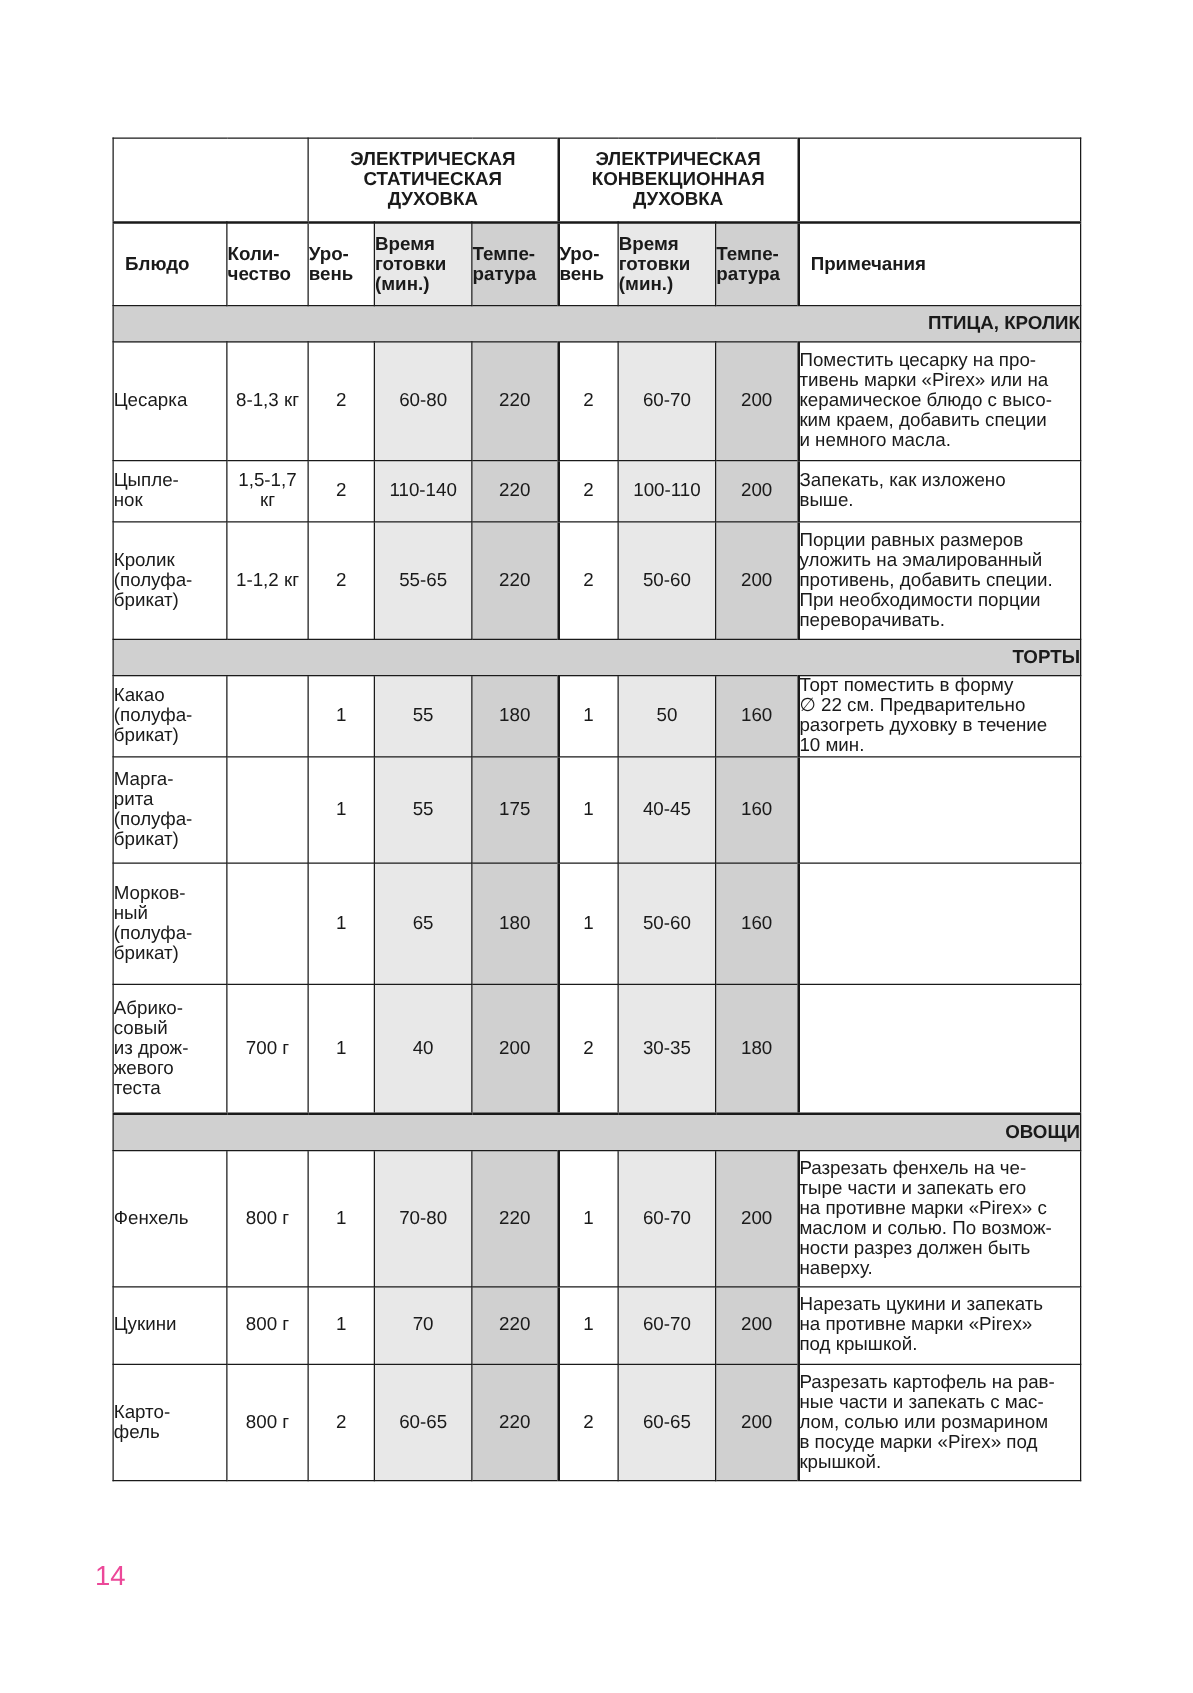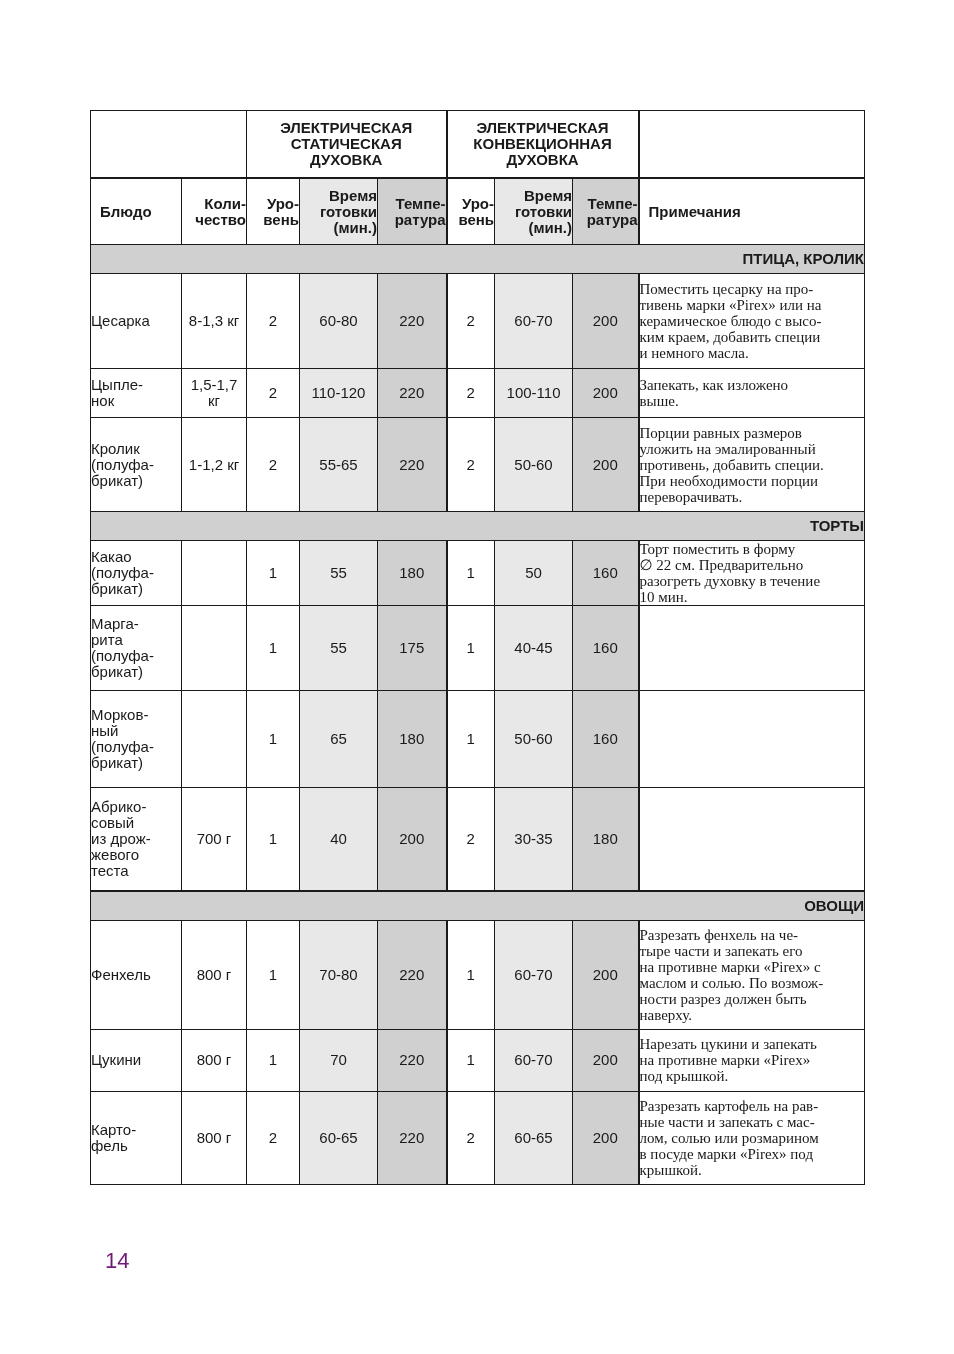--- a/index.html
+++ b/index.html
@@ -10,7 +10,7 @@
   table.cook td, table.cook th { border:1px solid #1a1a1a; padding:0; font-size:15px;
                line-height:16px; vertical-align:middle; }
   .hdr-group th { font-weight:bold; text-align:center; height:66px; font-size:15px; line-height:18px; }
-  .hdr-cols th { font-weight:bold; height:65px; font-size:15px; line-height:18px; text-align:right; }
+  .hdr-cols th { font-weight:bold; height:65px; font-size:15px; line-height:18px; text-align:left; }
   .hdr-cols th.left { text-align:left; padding-left:9px; }
   .section td { background:#d0d0d0; font-weight:bold; text-align:right; height:28px; font-size:15px; }
   td.dish { text-align:left; padding-left:9px; }

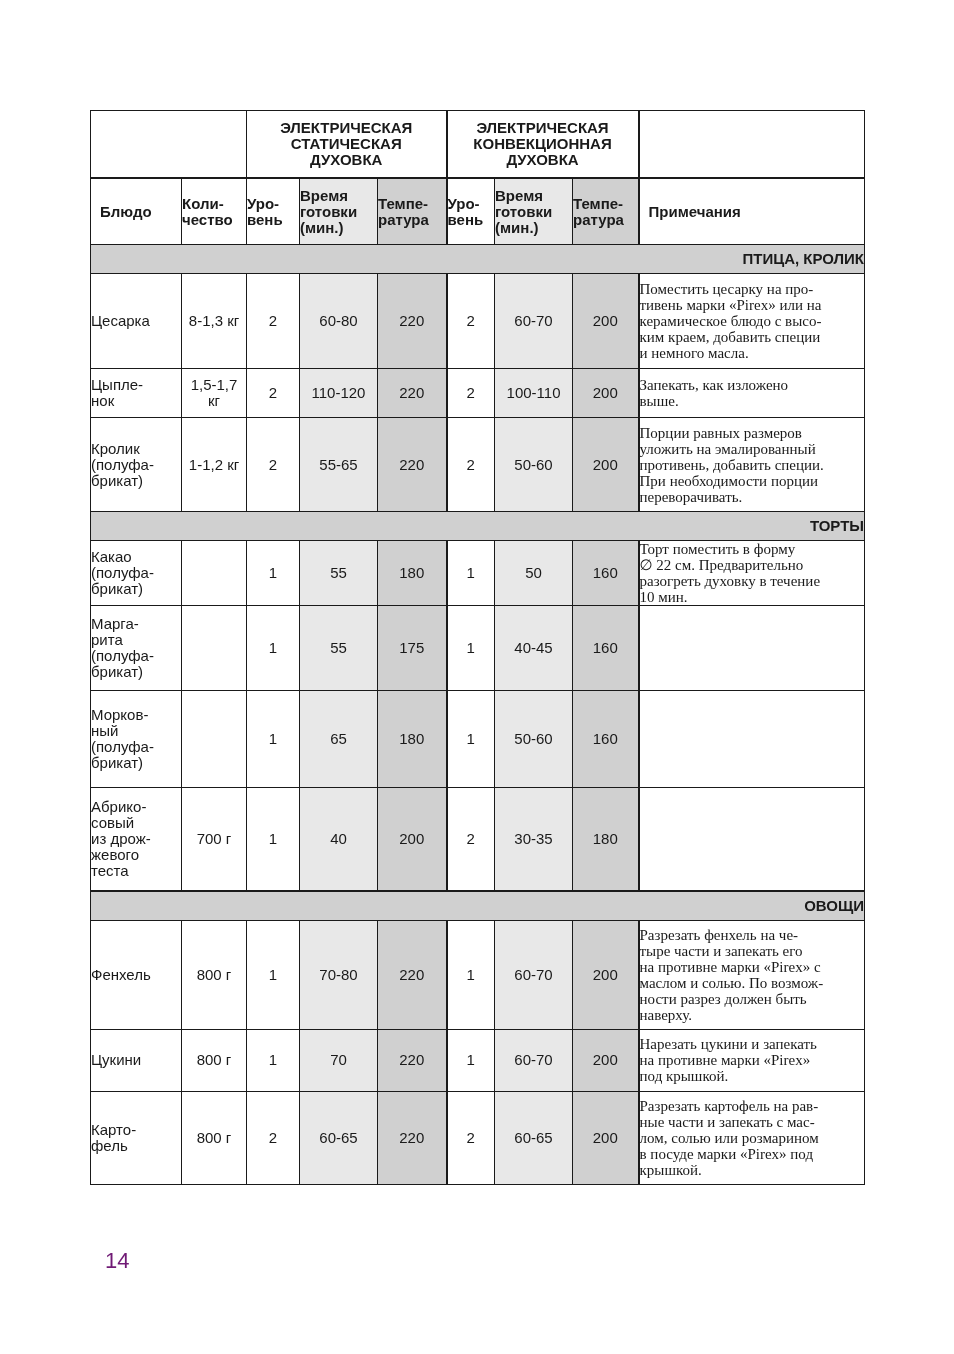--- a/index.html
+++ b/index.html
@@ -19,7 +19,7 @@
   td.temp { background:#d0d0d0; }
   th.time { background:#e8e8e8;margin-left:13px; }
   th.temp { background:#d0d0d0; }
-  td.note { text-align:left; padding:0 6px 0 9px; font-size:14px; line-height:15.5px; vertical-align:top; padding-top:6px;font-family:Liberation Serif, serif; }
+  td.note { text-align:left; padding:0 6px 0 9px; font-size:14px; line-height:15.5px; vertical-align:top; padding-top:6px; }
   .thick-l { border-left:2px solid #1a1a1a !important; }
   .thick-b td, .thick-b th { border-bottom:2px solid #1a1a1a !important; }
   .pre { white-space:pre-line; }

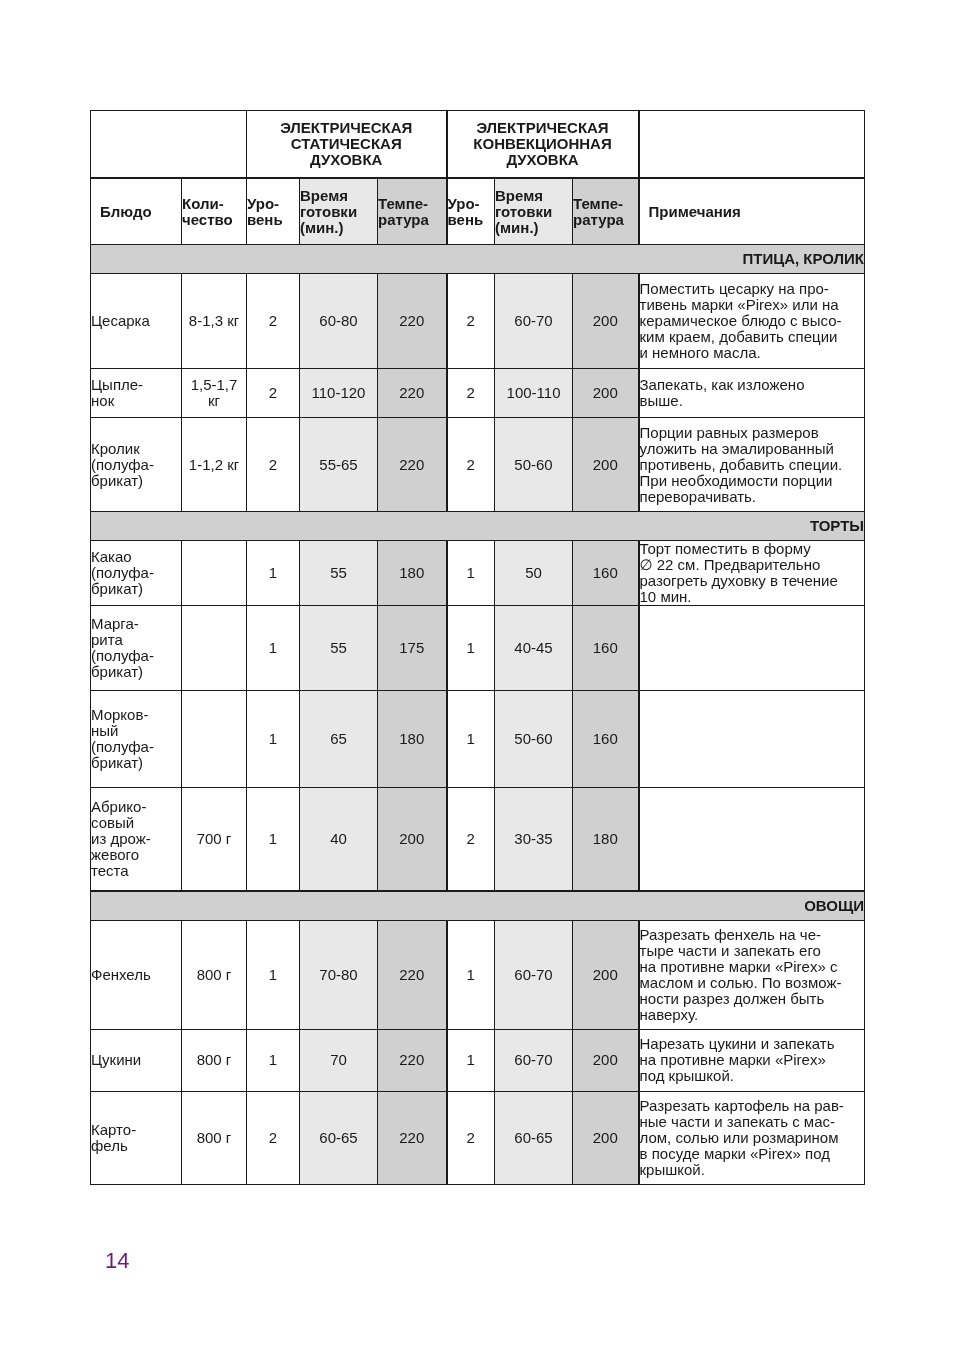--- a/index.html
+++ b/index.html
@@ -98,7 +98,7 @@
     <td class="qty pre">1,5-1,7
 кг</td>
     <td class="lvl">2</td>
-    <td class="time">110-120</td>
+    <td class="time">110-140</td>
     <td class="temp">220</td>
     <td class="lvl thick-l">2</td>
     <td class="time">100-110</td>

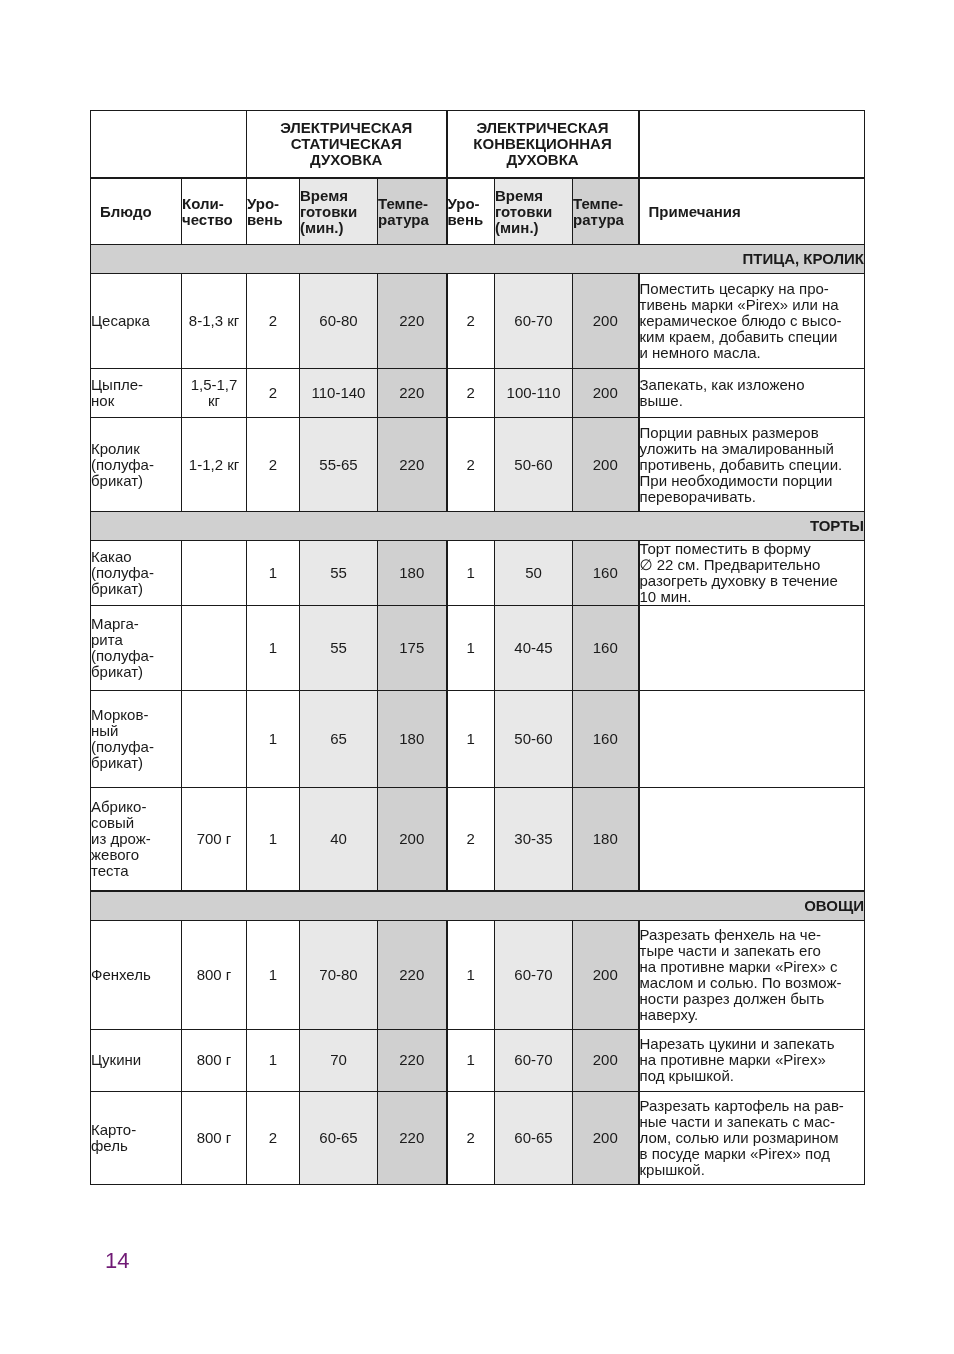--- a/index.html
+++ b/index.html
@@ -23,7 +23,7 @@
   .thick-l { border-left:2px solid #1a1a1a !important; }
   .thick-b td, .thick-b th { border-bottom:2px solid #1a1a1a !important; }
   .pre { white-space:pre-line; }
-  .page-num { position:absolute; left:105px; top:1248px; font-size:22px; color:#701a75; }
+  .page-num { position:absolute; left:76px; top:1248px; font-size:22px; color:#ec4899; }
 </style>
 </head>
 <body>

